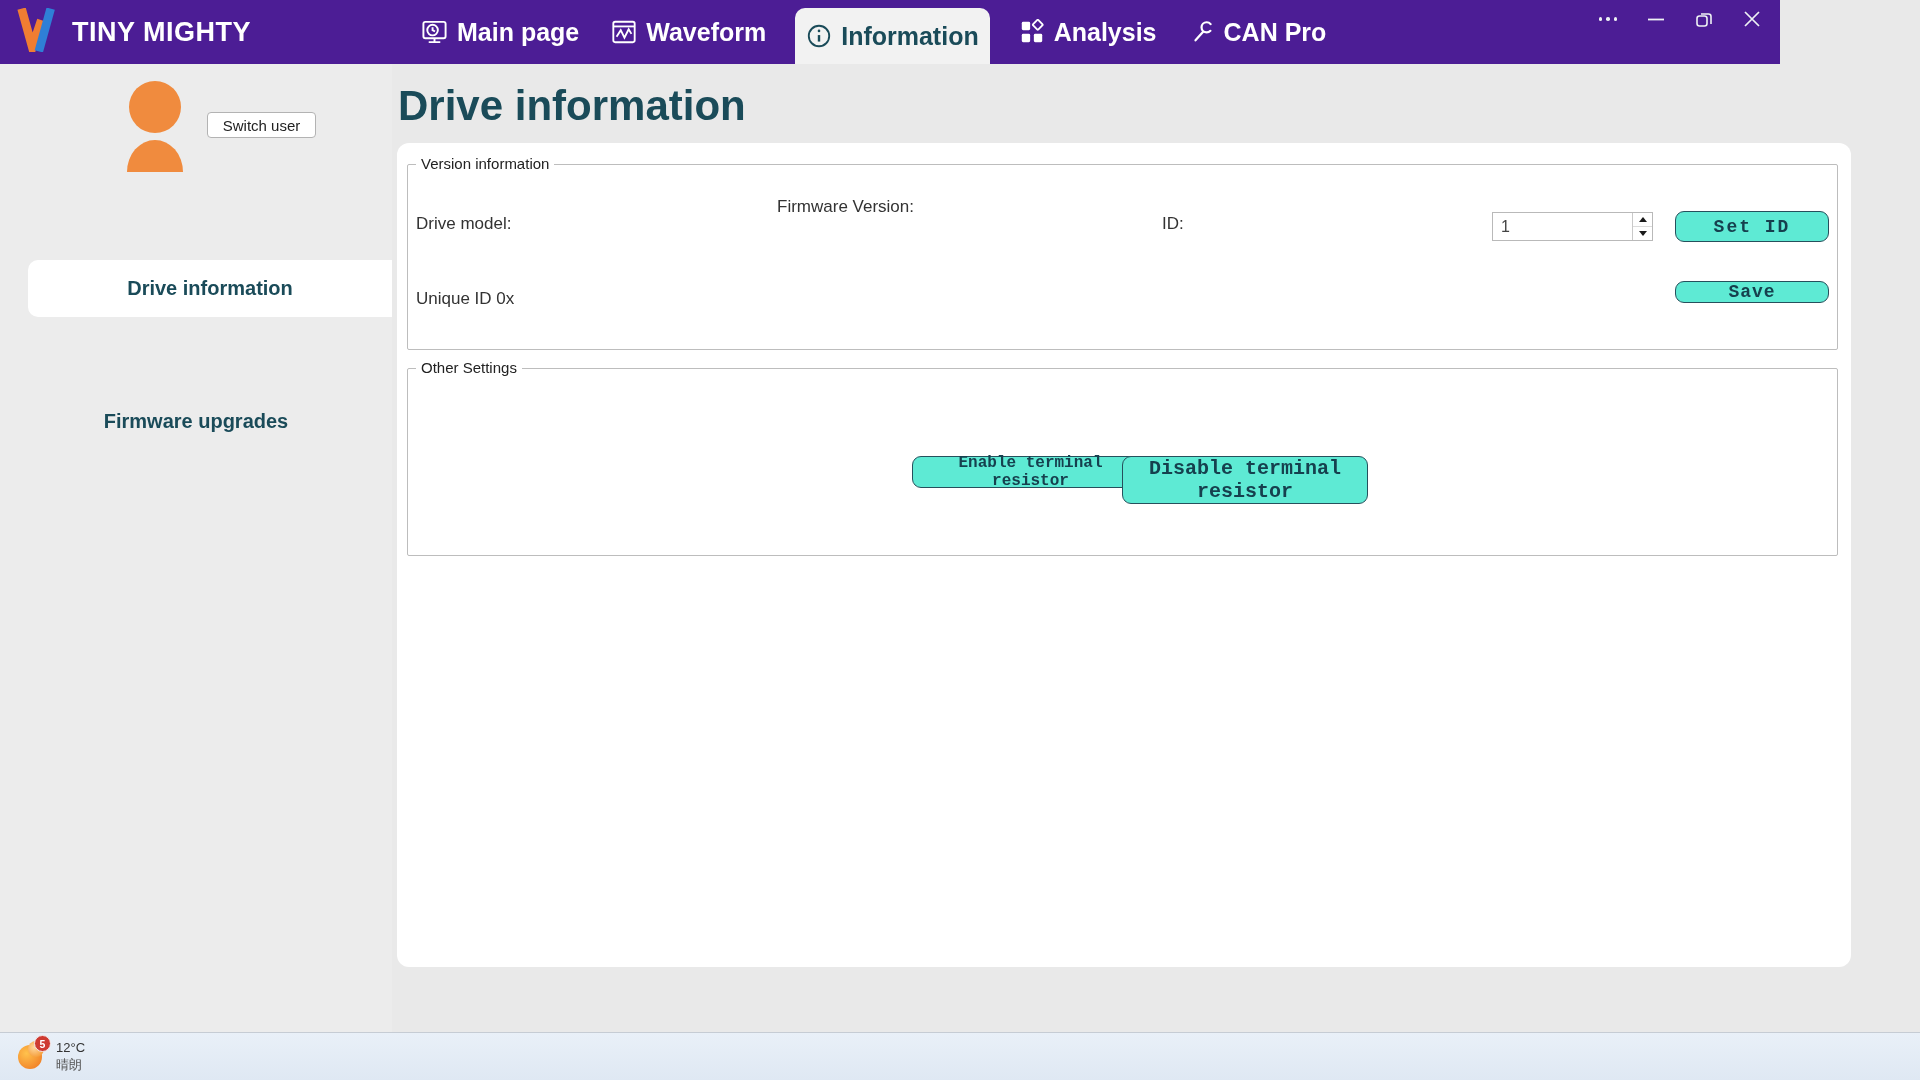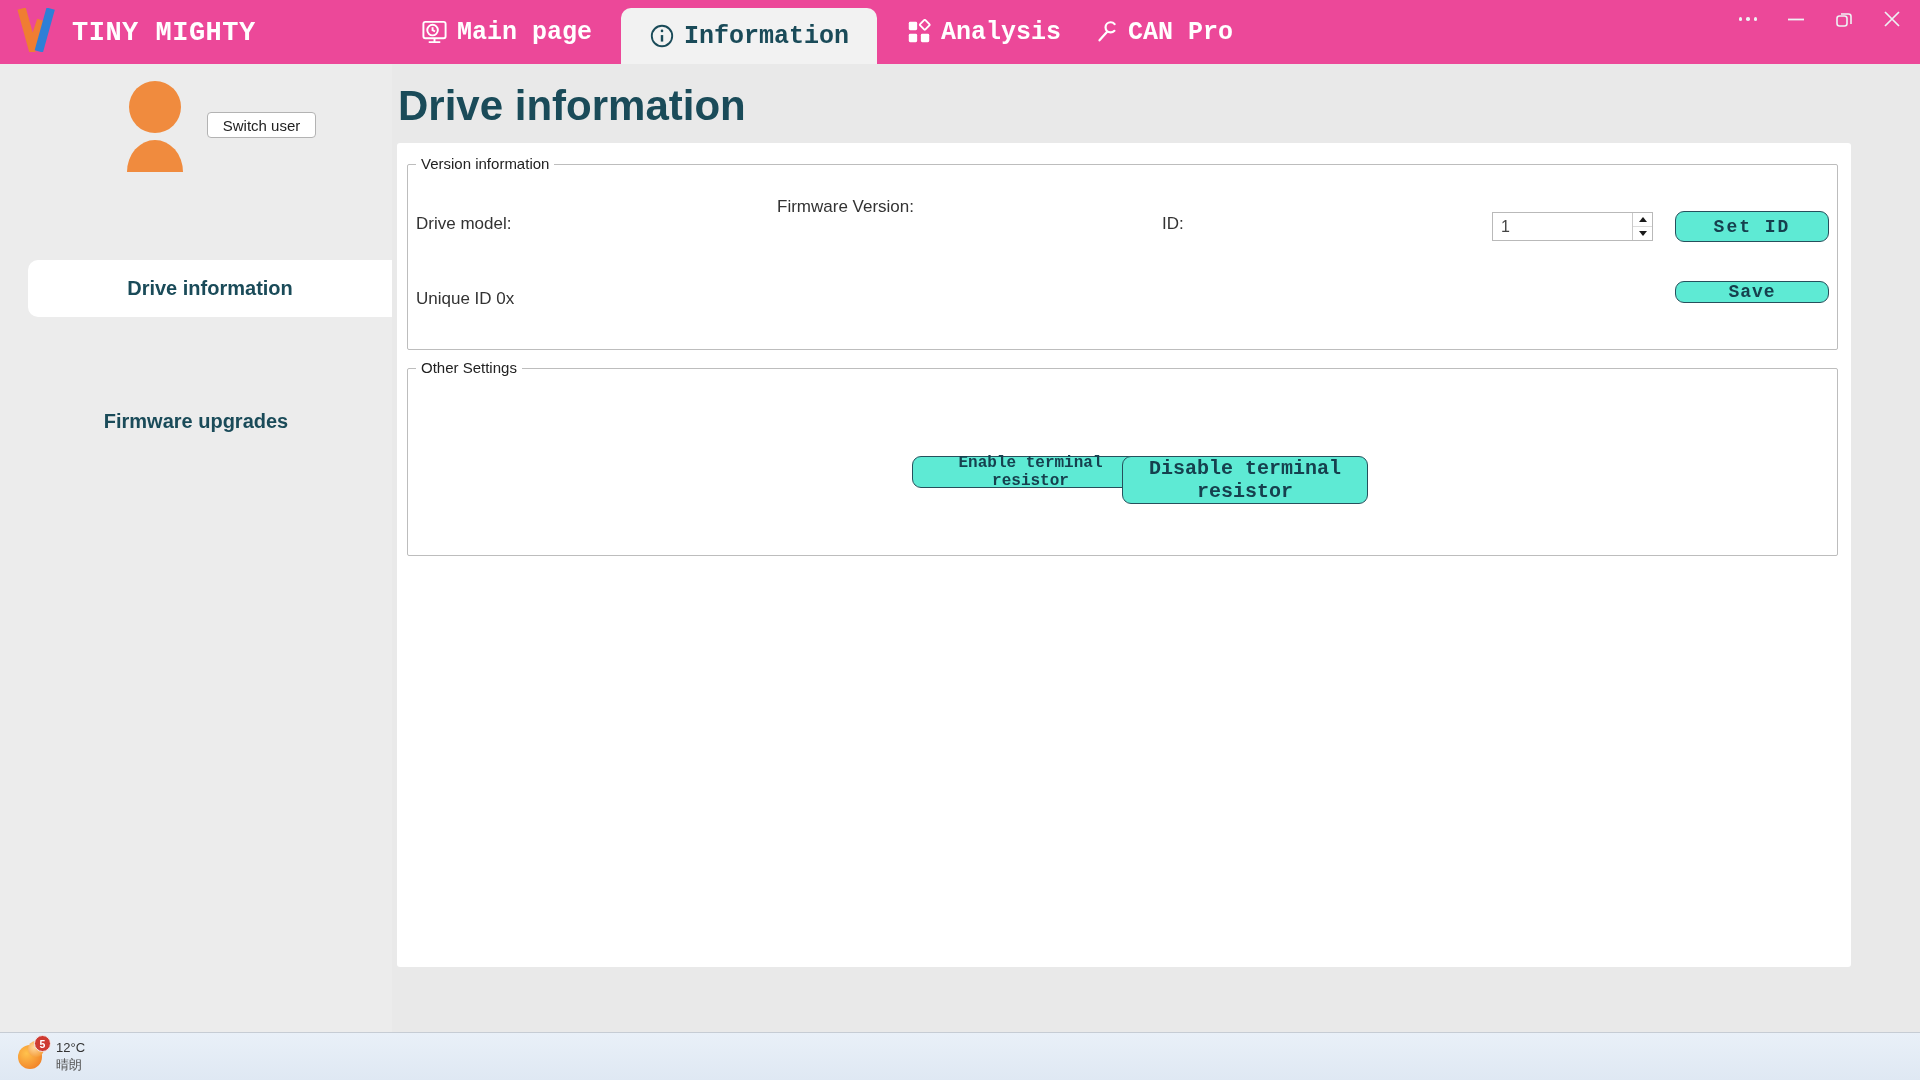--- a/index.html
+++ b/index.html
@@ -8,7 +8,7 @@
   .screen *{box-sizing:border-box;}
 
   
-  .titlebar{position:absolute;left:0;top:0;width:1920px;height:64px;background:#ec4899;font-family:Liberation Mono, monospace;}
+  .titlebar{position:absolute;left:0;top:0;width:1780px;height:64px;background:#4c1d95;}
   .brand{position:absolute;left:16px;top:8px;display:flex;align-items:center;gap:10px;}
   .brand-name{color:#fff;font-weight:700;font-size:27px;letter-spacing:.5px;}
   .tabs{position:absolute;left:418px;top:0;height:64px;display:flex;gap:26px;}

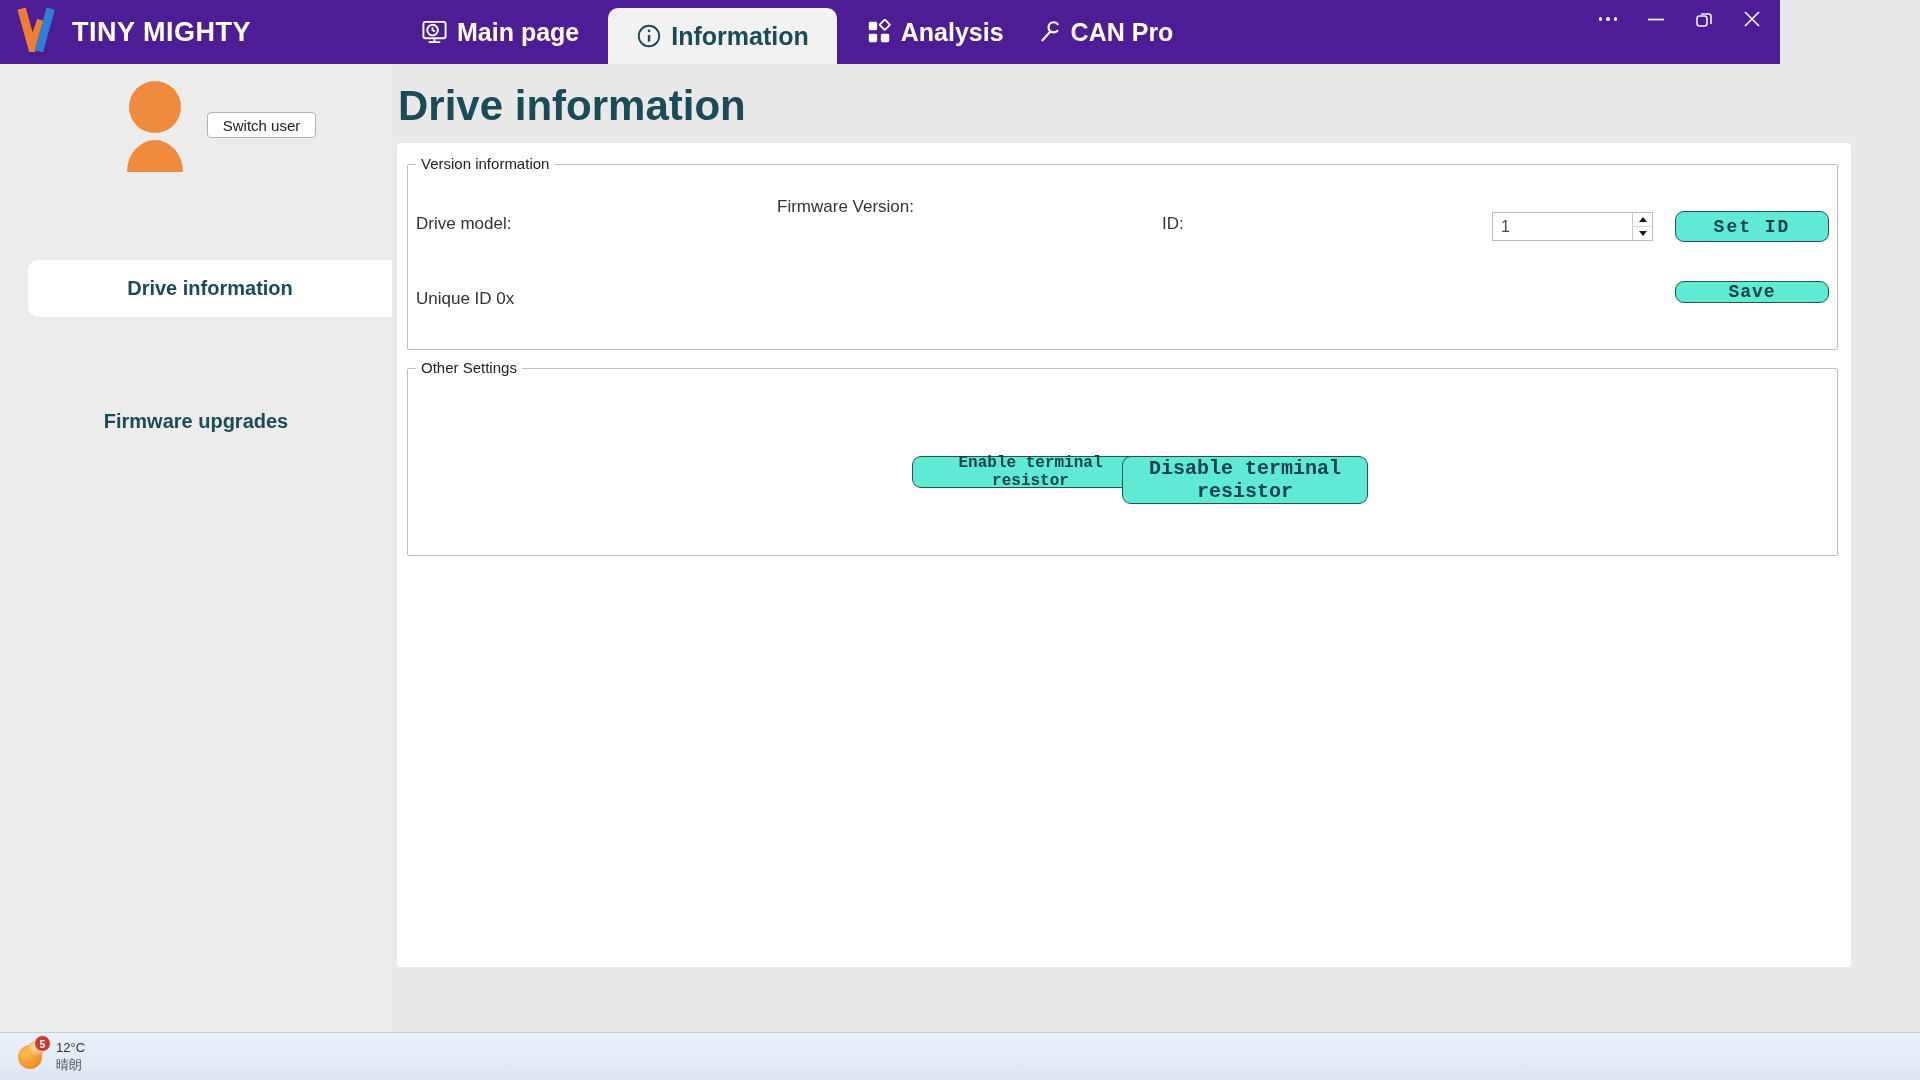--- a/index.html
+++ b/index.html
@@ -99,6 +99,16 @@
         </span>
         <span>Main page</span>
       </div>
+      <div class="tab">
+        <span>
+          <svg width="26" height="26" viewBox="0 0 28 28" fill="none" stroke="#fff" stroke-width="2">
+            <rect x="2.5" y="3" width="23" height="22" rx="2"></rect>
+            <path d="M2.5 8 h23"></path>
+            <path d="M6 19 l4.5-7 4 8 4.5-9 3 5"></path>
+          </svg>
+        </span>
+        <span>Waveform</span>
+      </div>
       <div class="tab active">
         <span>
           <svg width="26" height="26" viewBox="0 0 28 28" fill="none" stroke="#1a4b59" stroke-width="2">

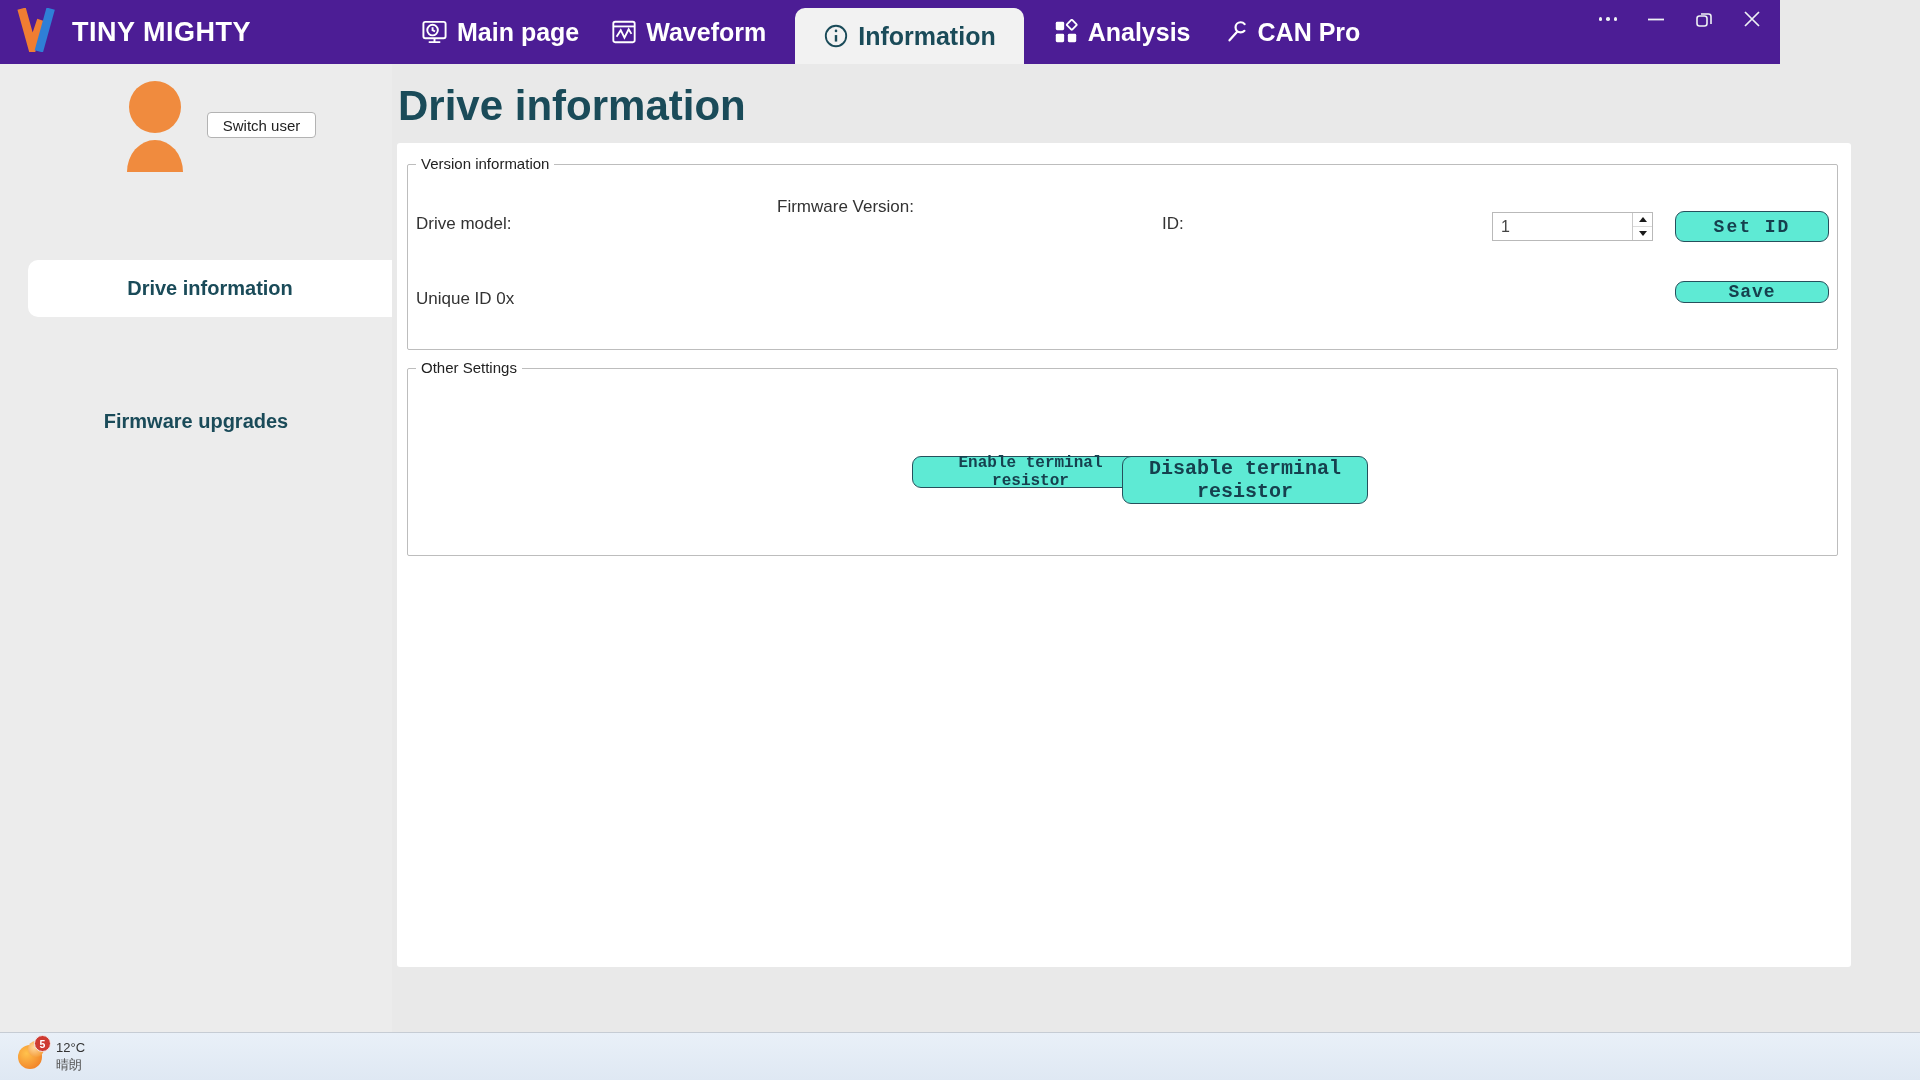--- a/index.html
+++ b/index.html
@@ -14,7 +14,7 @@
   .tabs{position:absolute;left:418px;top:0;height:64px;display:flex;gap:26px;}
   .tab{display:flex;align-items:center;gap:9px;color:#fff;font-weight:700;font-size:25px;padding:0 3px;cursor:default;}
   .tab svg{display:block;}
-  .tab.active{background:#f2f2f2;color:#1a4b59;border-radius:10px 10px 0 0;margin-top:8px;padding:0 28px;}
+  .tab.active{background:#f2f2f2;color:#1a4b59;border-radius:10px 10px 0 0;margin-top:8px;padding:0 11px;}
   .win-controls{position:absolute;right:18px;top:0;height:38px;display:flex;align-items:center;gap:28px;}
   .wc{display:flex;align-items:center;justify-content:center;width:20px;height:20px;}
   .dots{display:flex;gap:4px;}

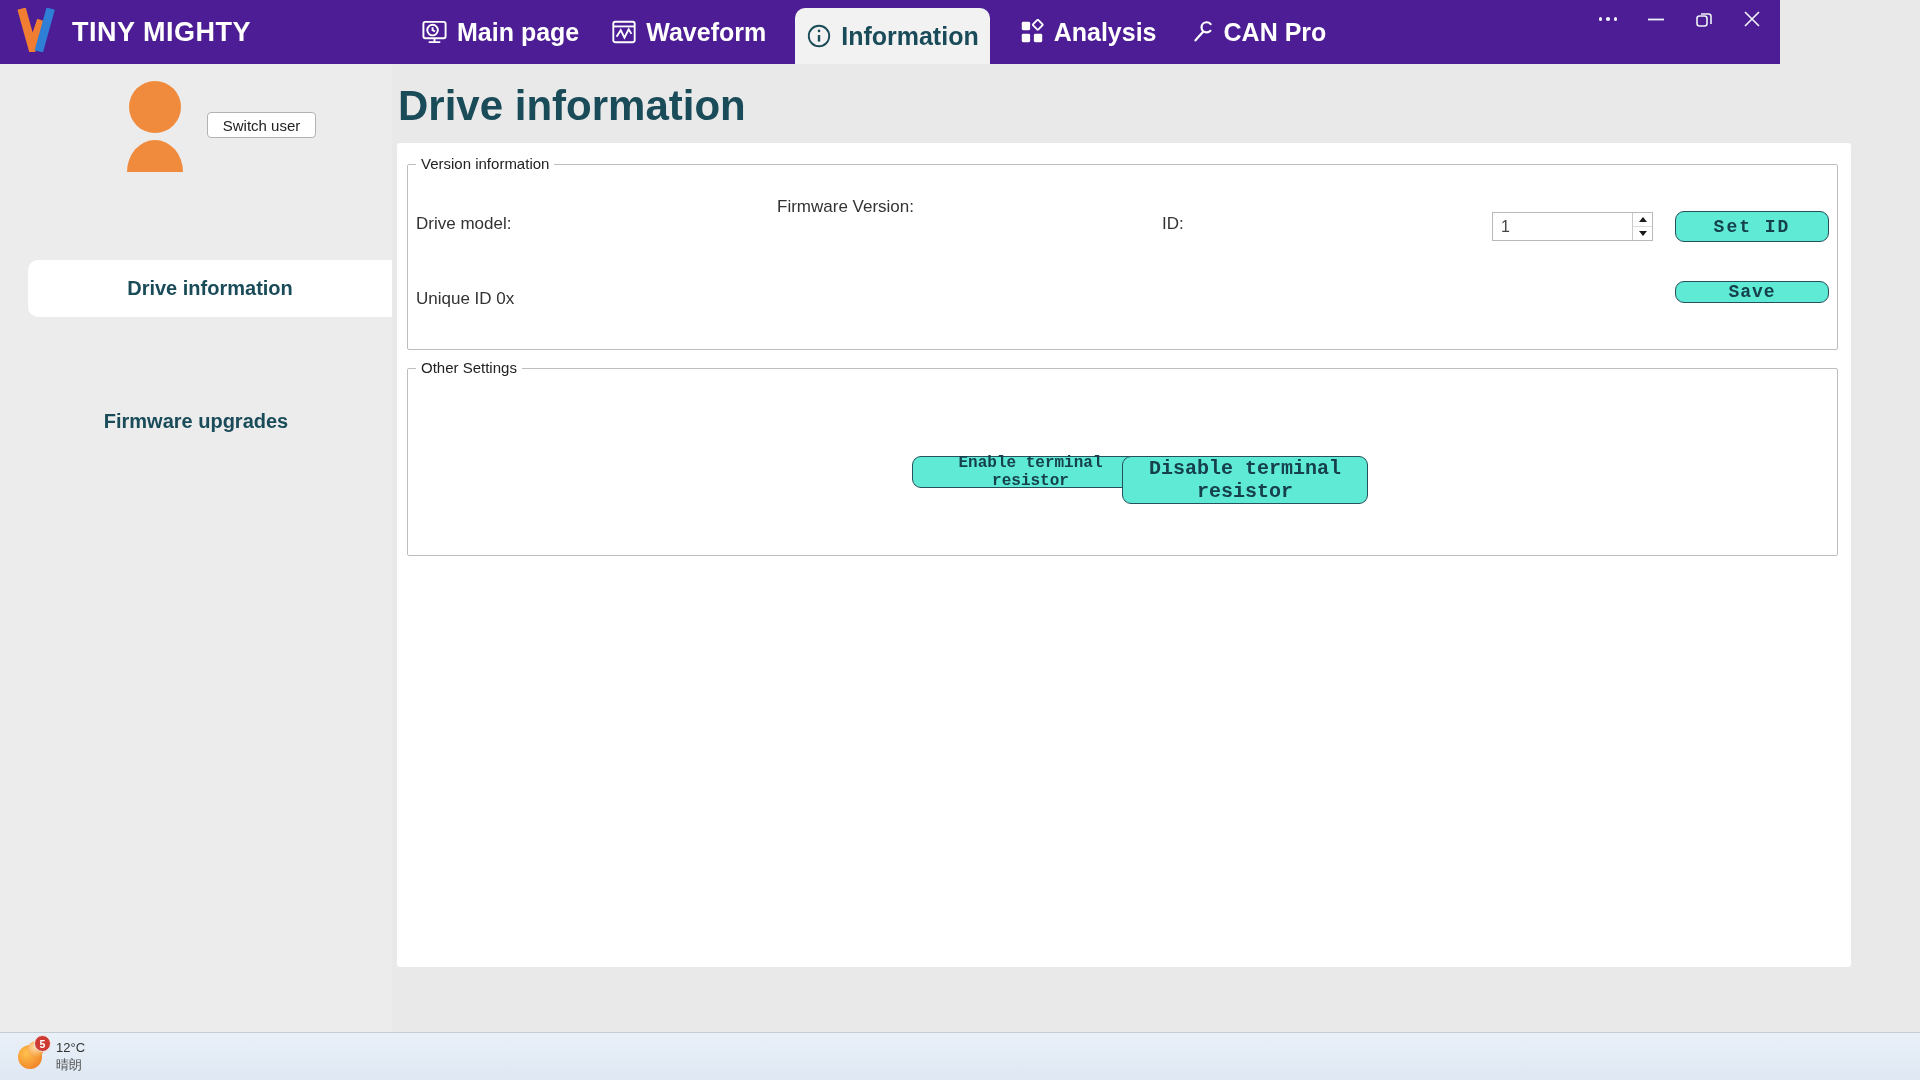--- a/index.html
+++ b/index.html
@@ -34,7 +34,7 @@
   
   .main{position:absolute;left:392px;top:64px;width:1528px;height:968px;background:#e9e9e9;}
   .page-title{position:absolute;left:6px;top:18px;margin:0;font-size:42px;font-weight:700;color:#1a4b59;}
-  .card{position:absolute;left:5px;top:79px;width:1454px;height:824px;background:#fff;border-radius:3px;}
+  .card{position:absolute;left:5px;top:79px;width:1454px;height:824px;background:#fff;border-radius:12px;}
   .group{position:absolute;border:1px solid #bdbdbd;border-radius:2px;}
   .group.g1{left:10px;top:21px;width:1431px;height:186px;}
   .group.g2{left:10px;top:225px;width:1431px;height:188px;padding-left:8px;}

